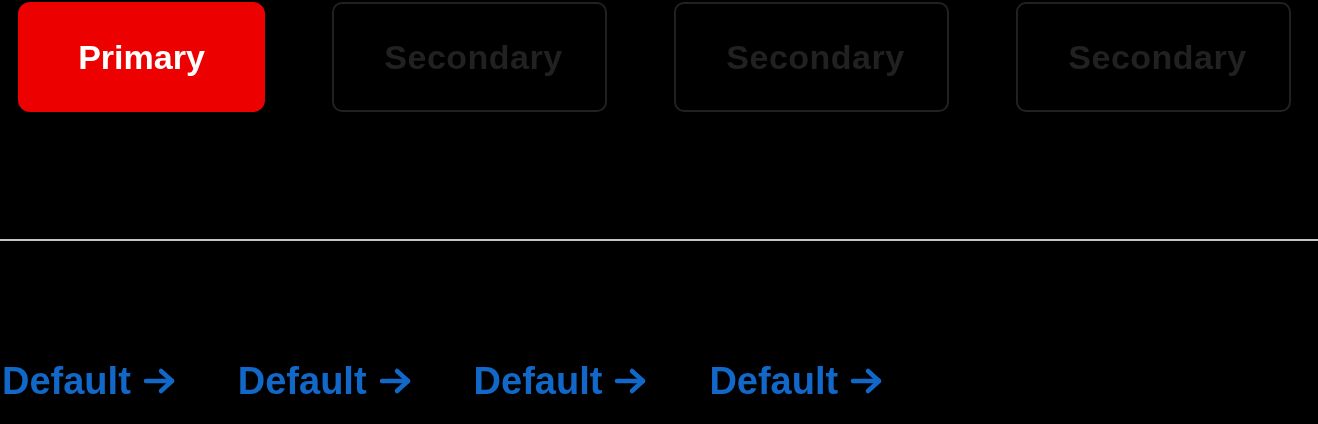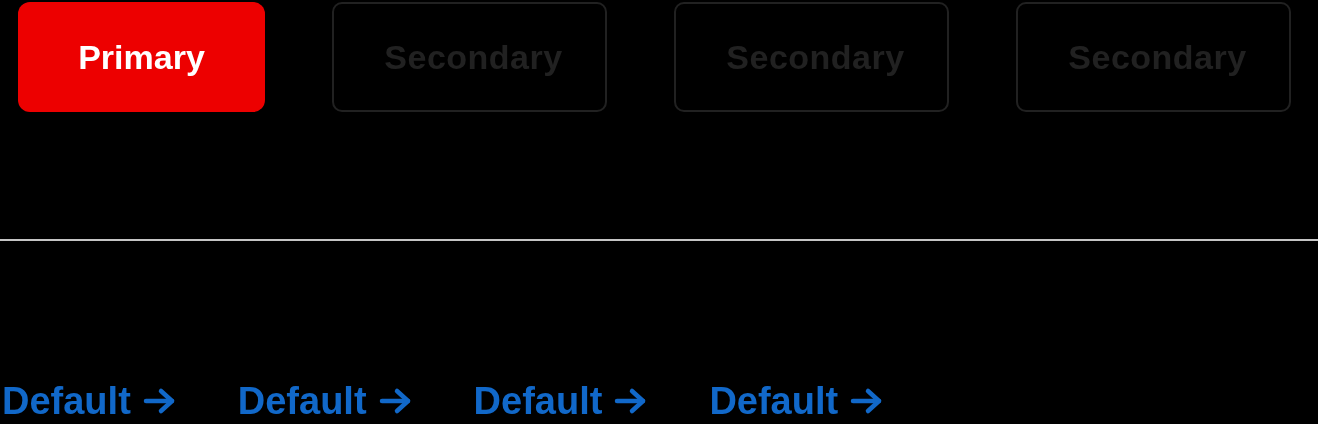--- a/index.html
+++ b/index.html
@@ -68,7 +68,7 @@
   .links-row {
     position: absolute;
     left: 2px;
-    top: 380px;
+    top: 360px;
     display: flex;
     gap: 62px;
     align-items: center;

